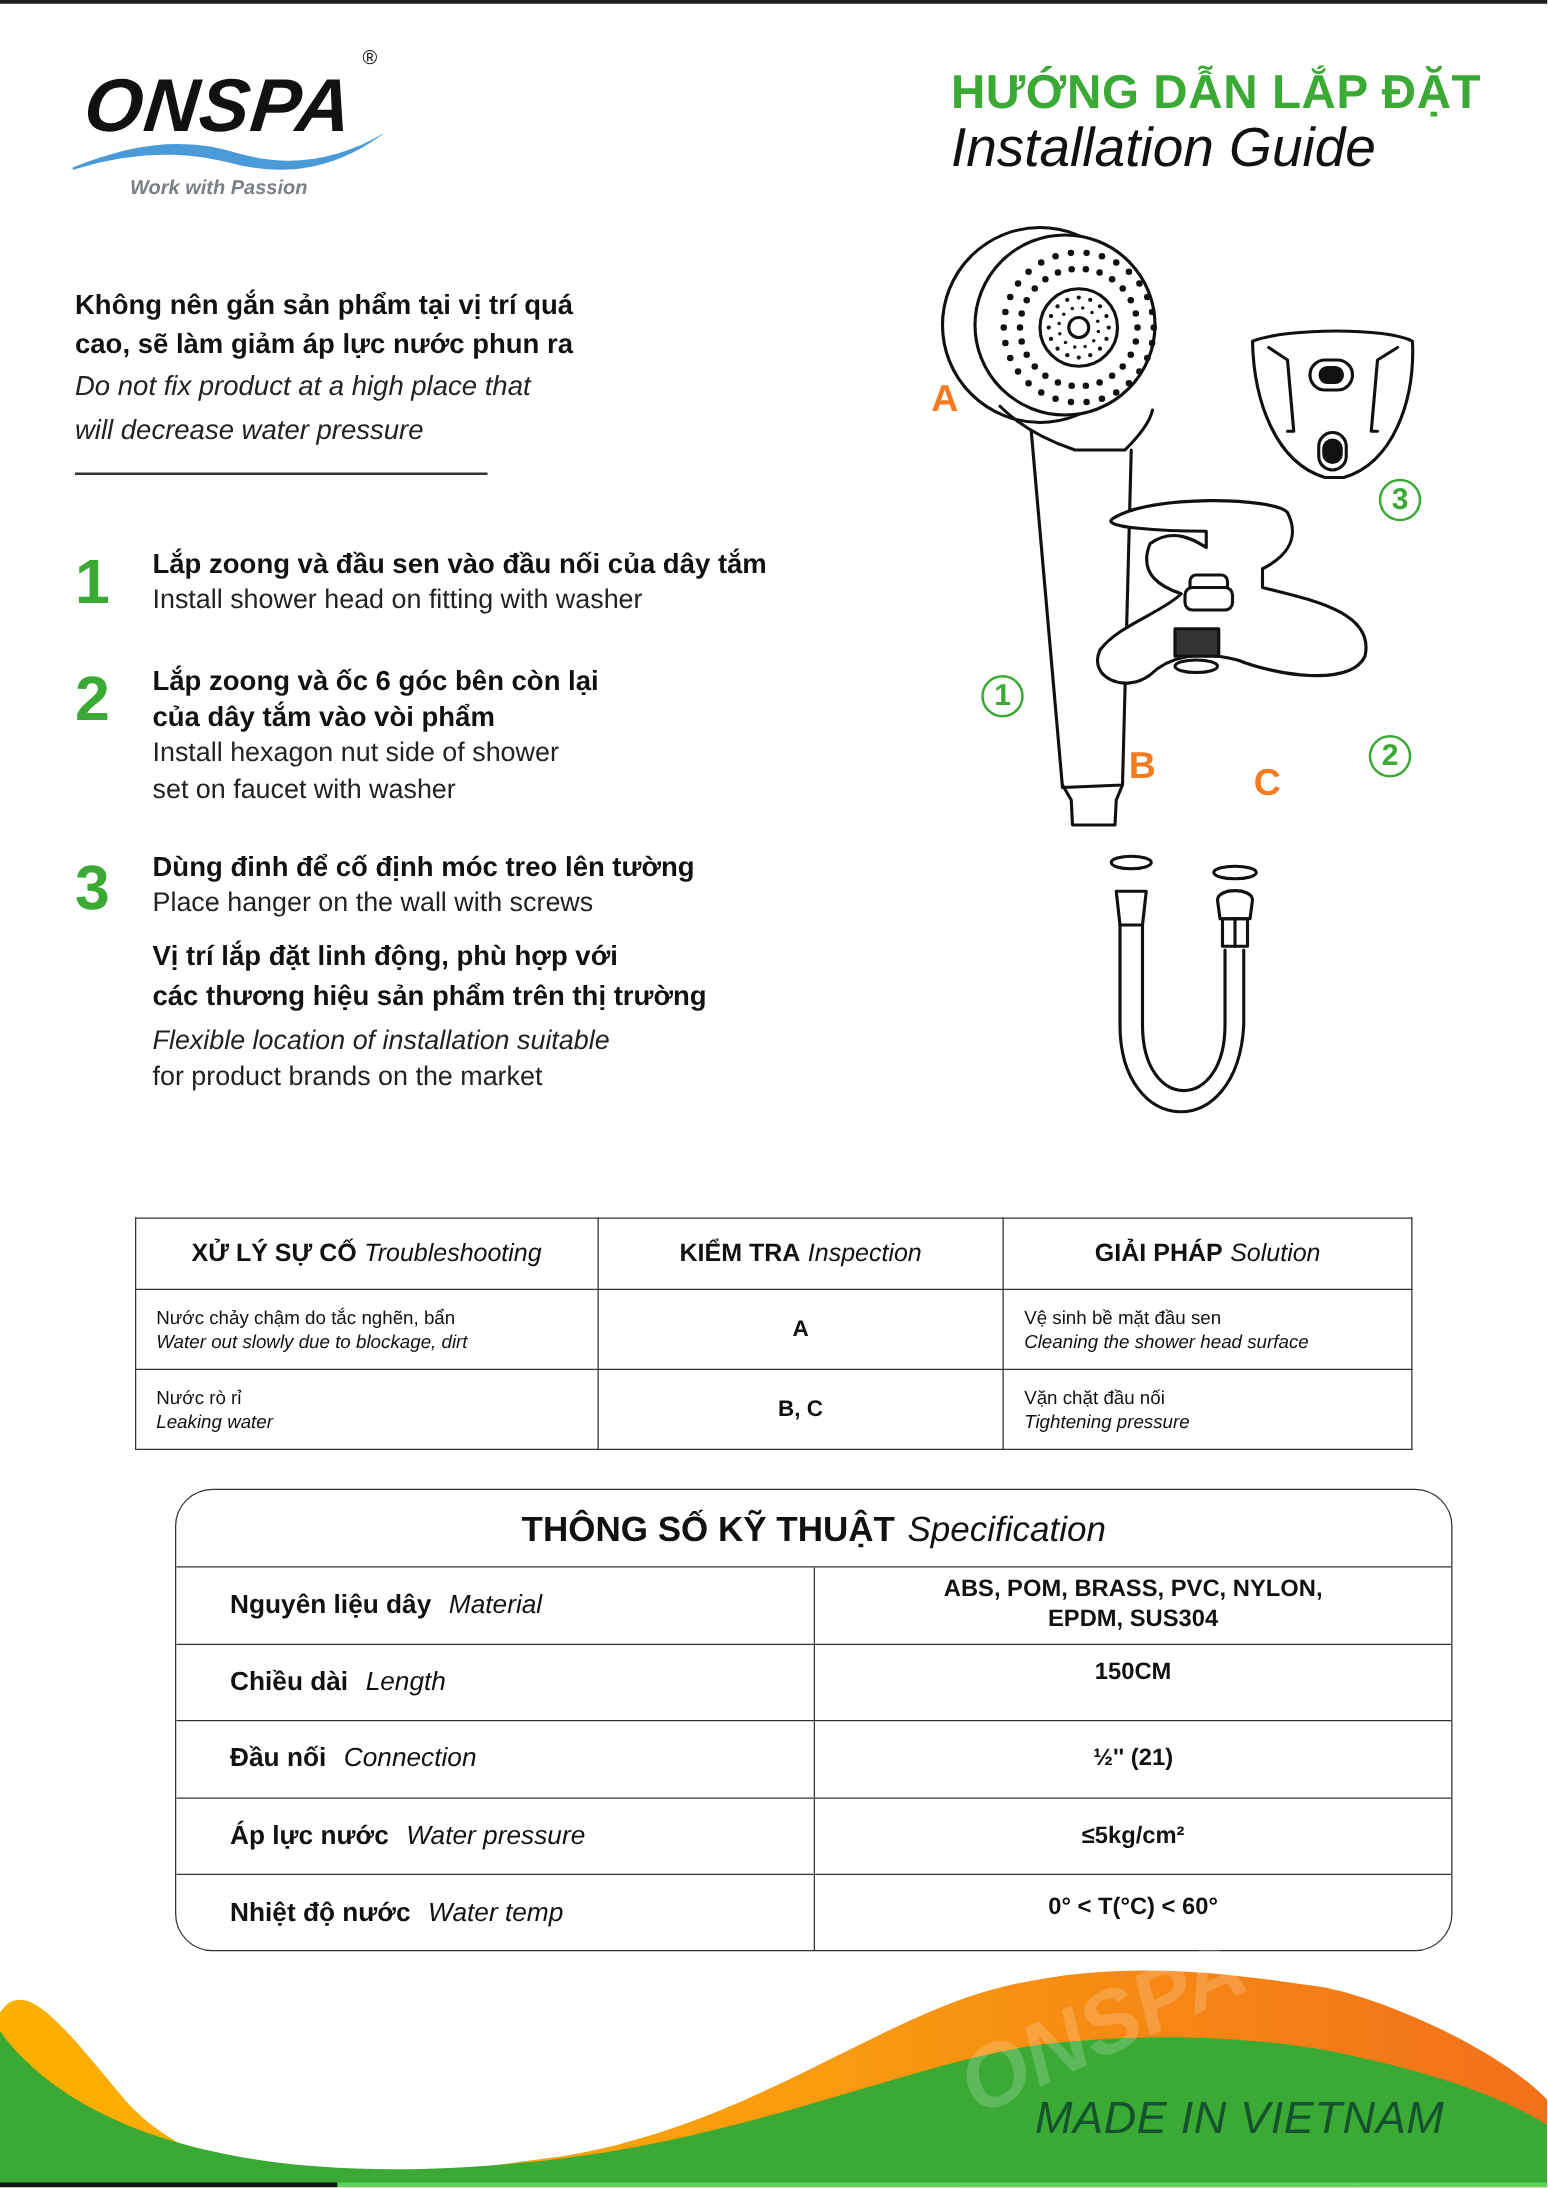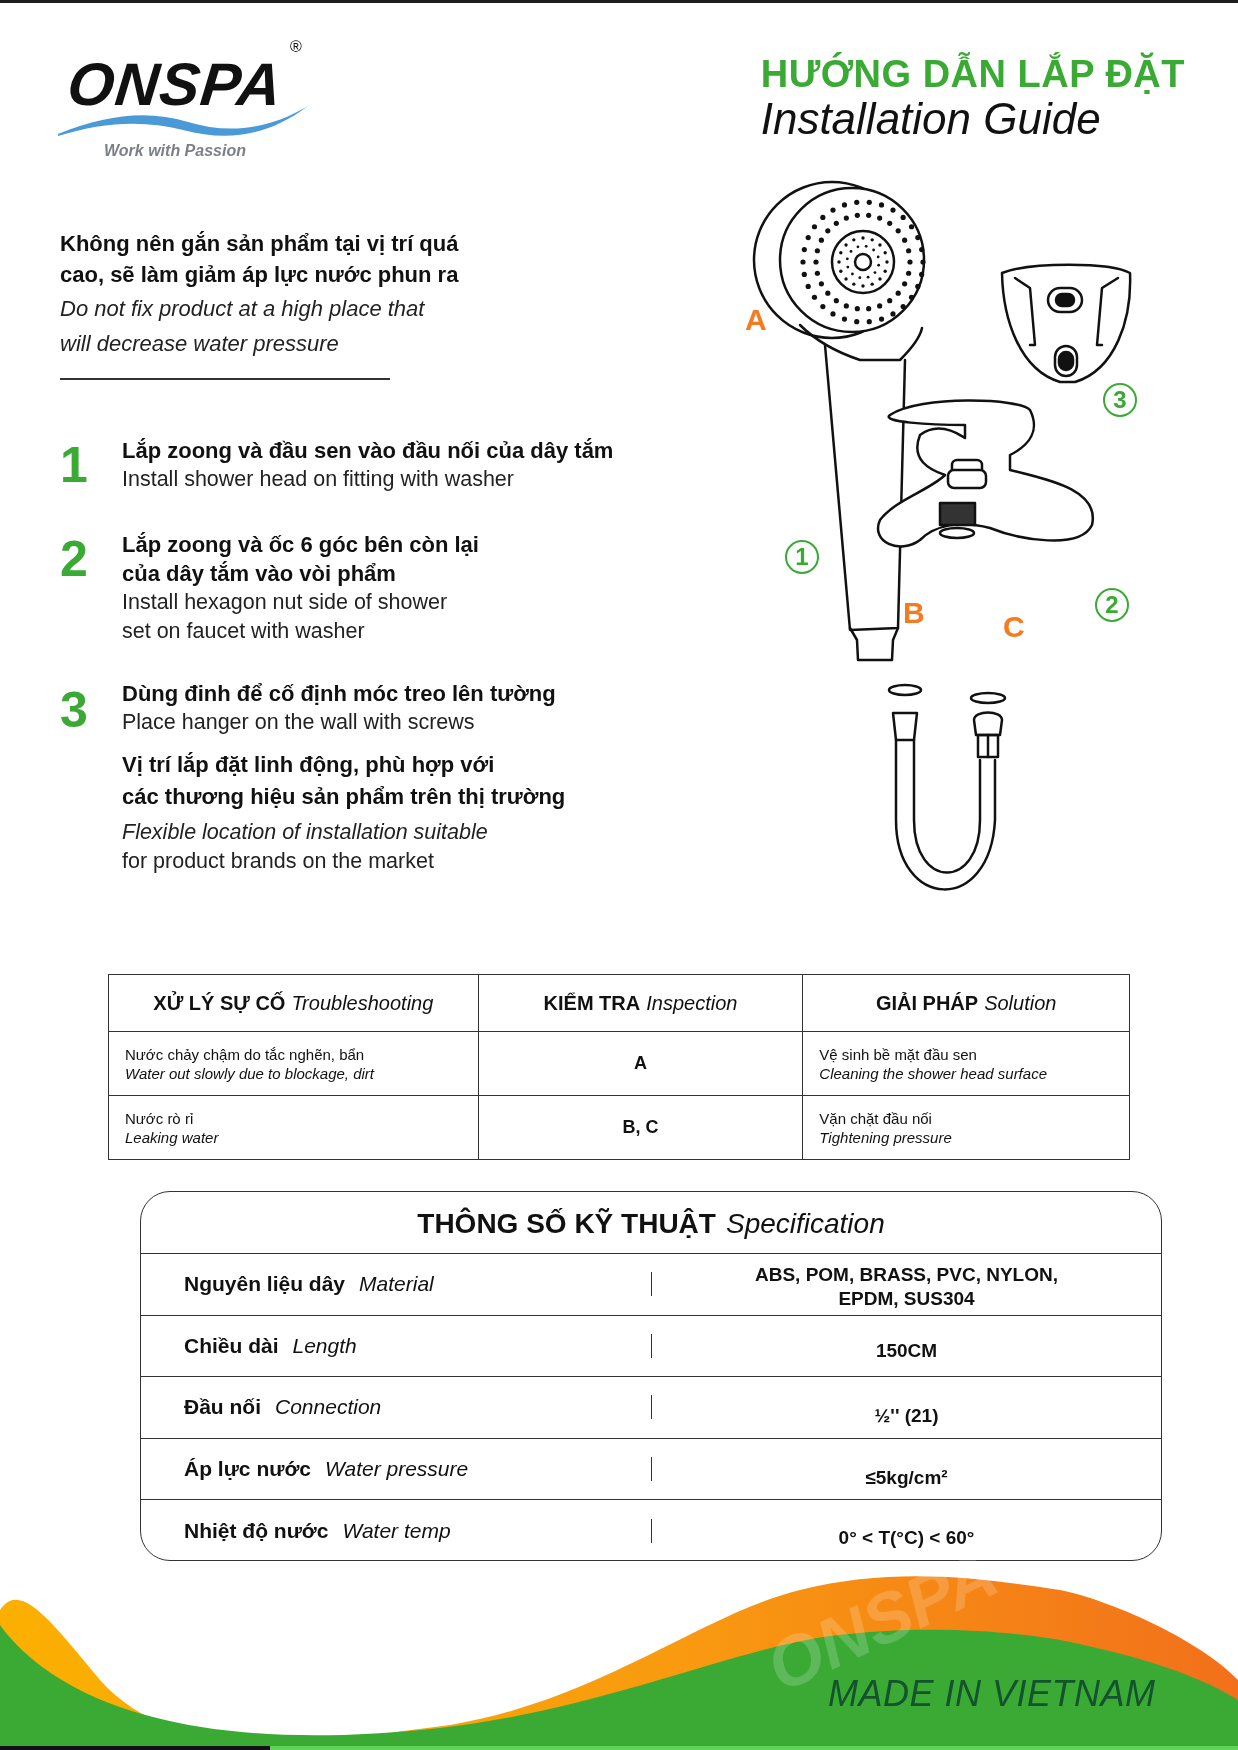--- a/index.html
+++ b/index.html
@@ -67,7 +67,7 @@
   .spec-head { height: 61px; border-bottom: 1.5px solid #333; text-align: center; line-height: 64px; font-size: 28px; }
   .spec-head b { font-weight: bold; }
   .spec-head i { font-style: italic; margin-left: 10px; font-weight: normal; }
-  .spec-row { display: flex; height: 61.5px; border-bottom: 1.5px solid #333; box-sizing: border-box; align-items: center; }
+  .spec-row { display: flex; height: 61.5px; border-bottom: 1.5px solid #333; box-sizing: border-box; }
   .spec-row:last-child { border-bottom: none; }
   .spec-k { width: 511px; border-right: 1.5px solid #333; padding-left: 43px; font-size: 21px; display: flex; align-items: center; box-sizing: border-box; }
   .spec-k b { font-weight: bold; }

